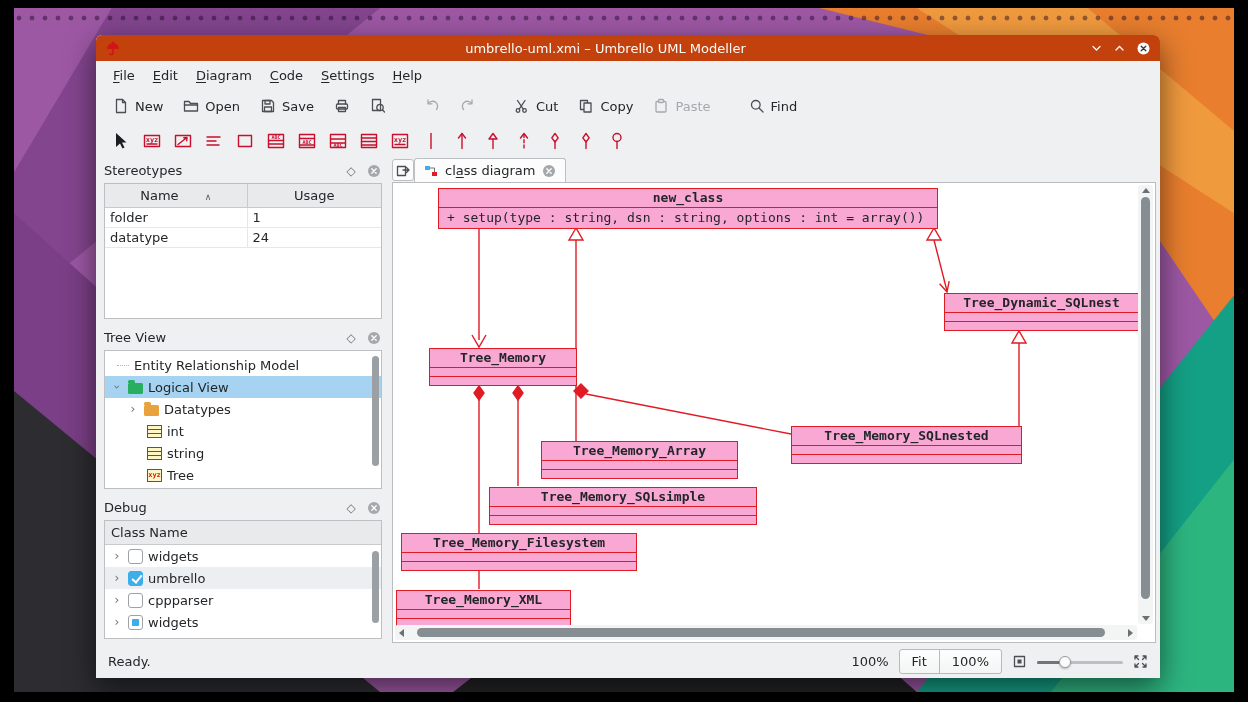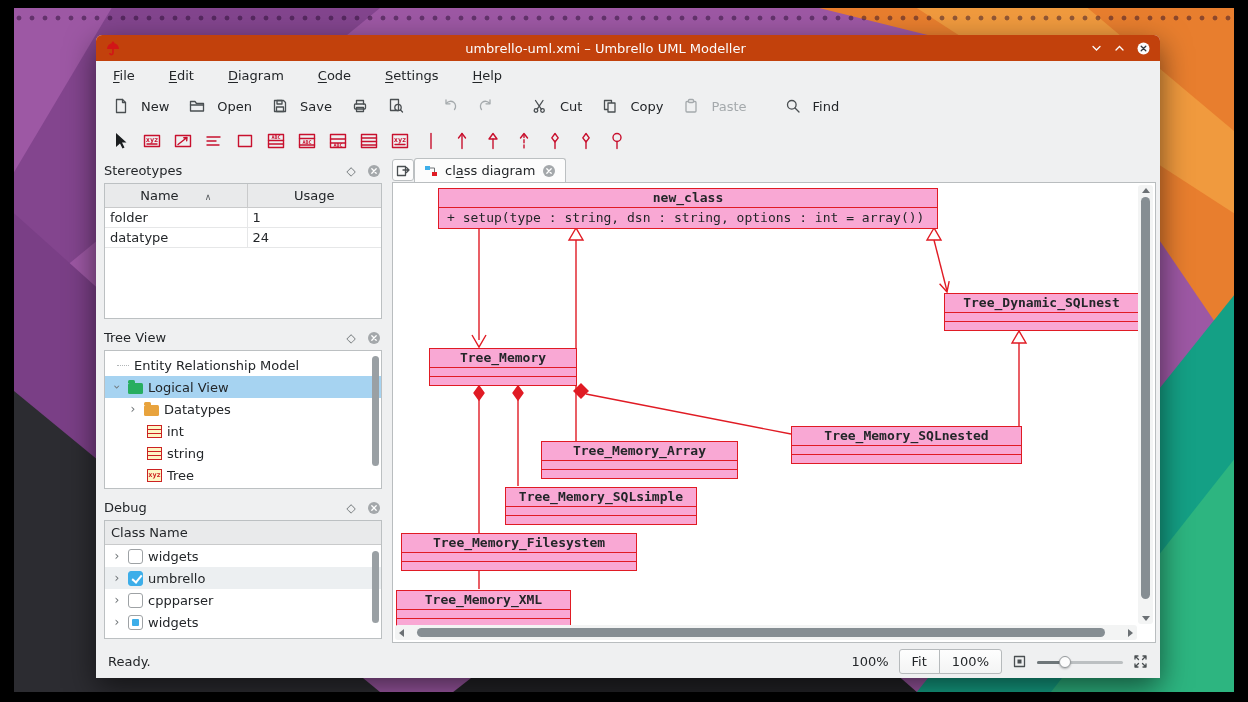--- a/index.html
+++ b/index.html
@@ -28,7 +28,7 @@
   .winctl{display:flex;align-items:center;gap:10px}
   .winctl svg{display:block}
 
-  .menubar{height:28px;flex:0 0 28px;display:flex;align-items:center;padding-left:8px;gap:16px}
+  .menubar{height:28px;flex:0 0 28px;display:flex;align-items:center;padding-left:8px;gap:0}
   .menu-item{padding:3px 9px;border-radius:3px}
 
   .toolbar{display:flex;align-items:center;padding:0 10px;gap:6px}

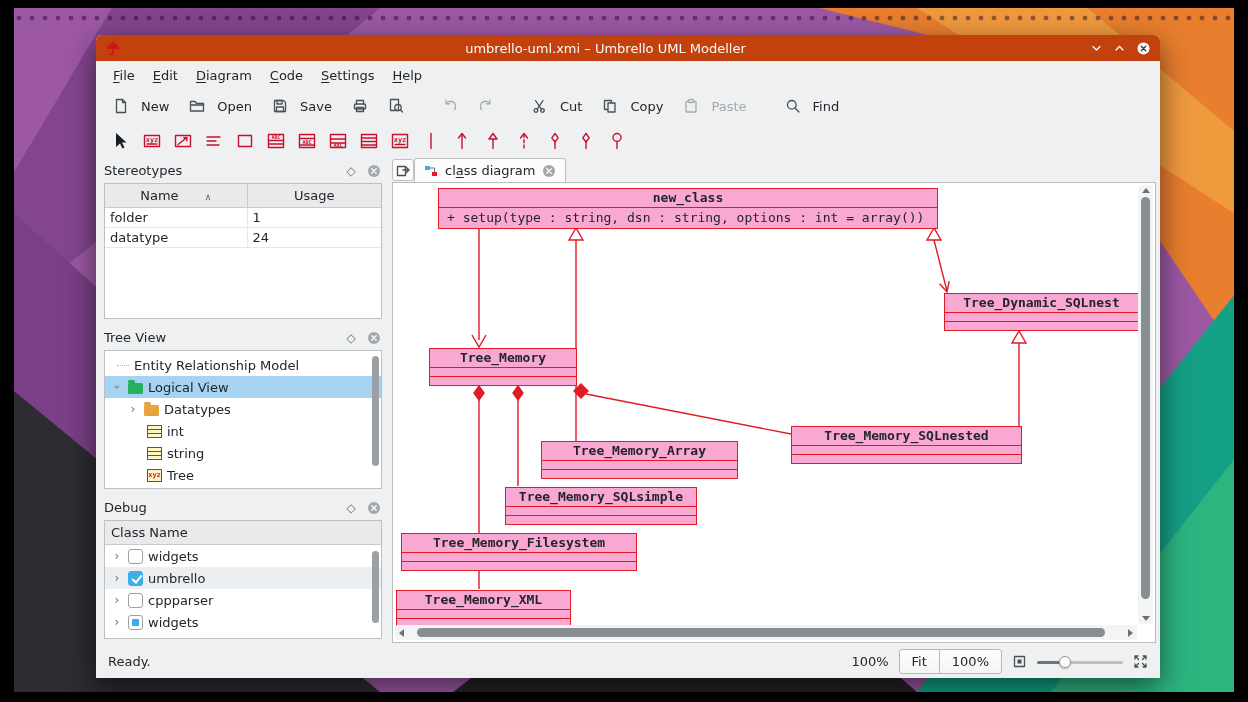--- a/index.html
+++ b/index.html
@@ -34,7 +34,7 @@
   .toolbar{display:flex;align-items:center;padding:0 10px;gap:6px}
   .toolbar.main{height:34px;flex:0 0 34px}
   .toolbar.work{height:35px;flex:0 0 35px;gap:2px}
-  .tb-btn{display:flex;align-items:center;gap:12px;padding:4px 7px;border-radius:3px}
+  .tb-btn{display:flex;align-items:center;gap:6px;padding:4px 7px;border-radius:3px}
   .tb-btn svg{display:block}
   .tb-btn .lbl{font-size:13px}
   .tb-btn.disabled .lbl{color:#a4a9ac}

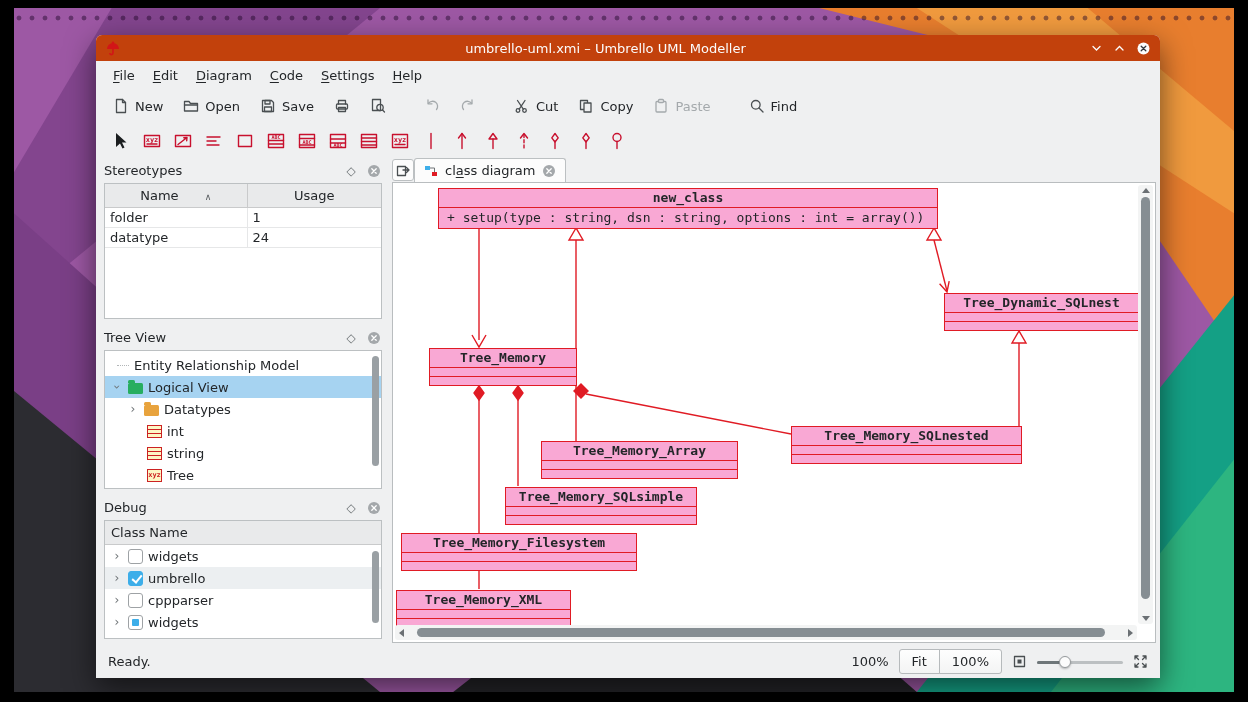--- a/index.html
+++ b/index.html
@@ -565,7 +565,7 @@
             <div class="sec"></div>
             <div class="sec"></div>
           </div>
-          <div class="uml" style="left:112px;top:304px;width:192px">
+          <div class="uml" style="left:96px;top:304px;width:268px">
             <div class="t">Tree_Memory_SQLsimple</div>
             <div class="sec"></div>
             <div class="sec"></div>

